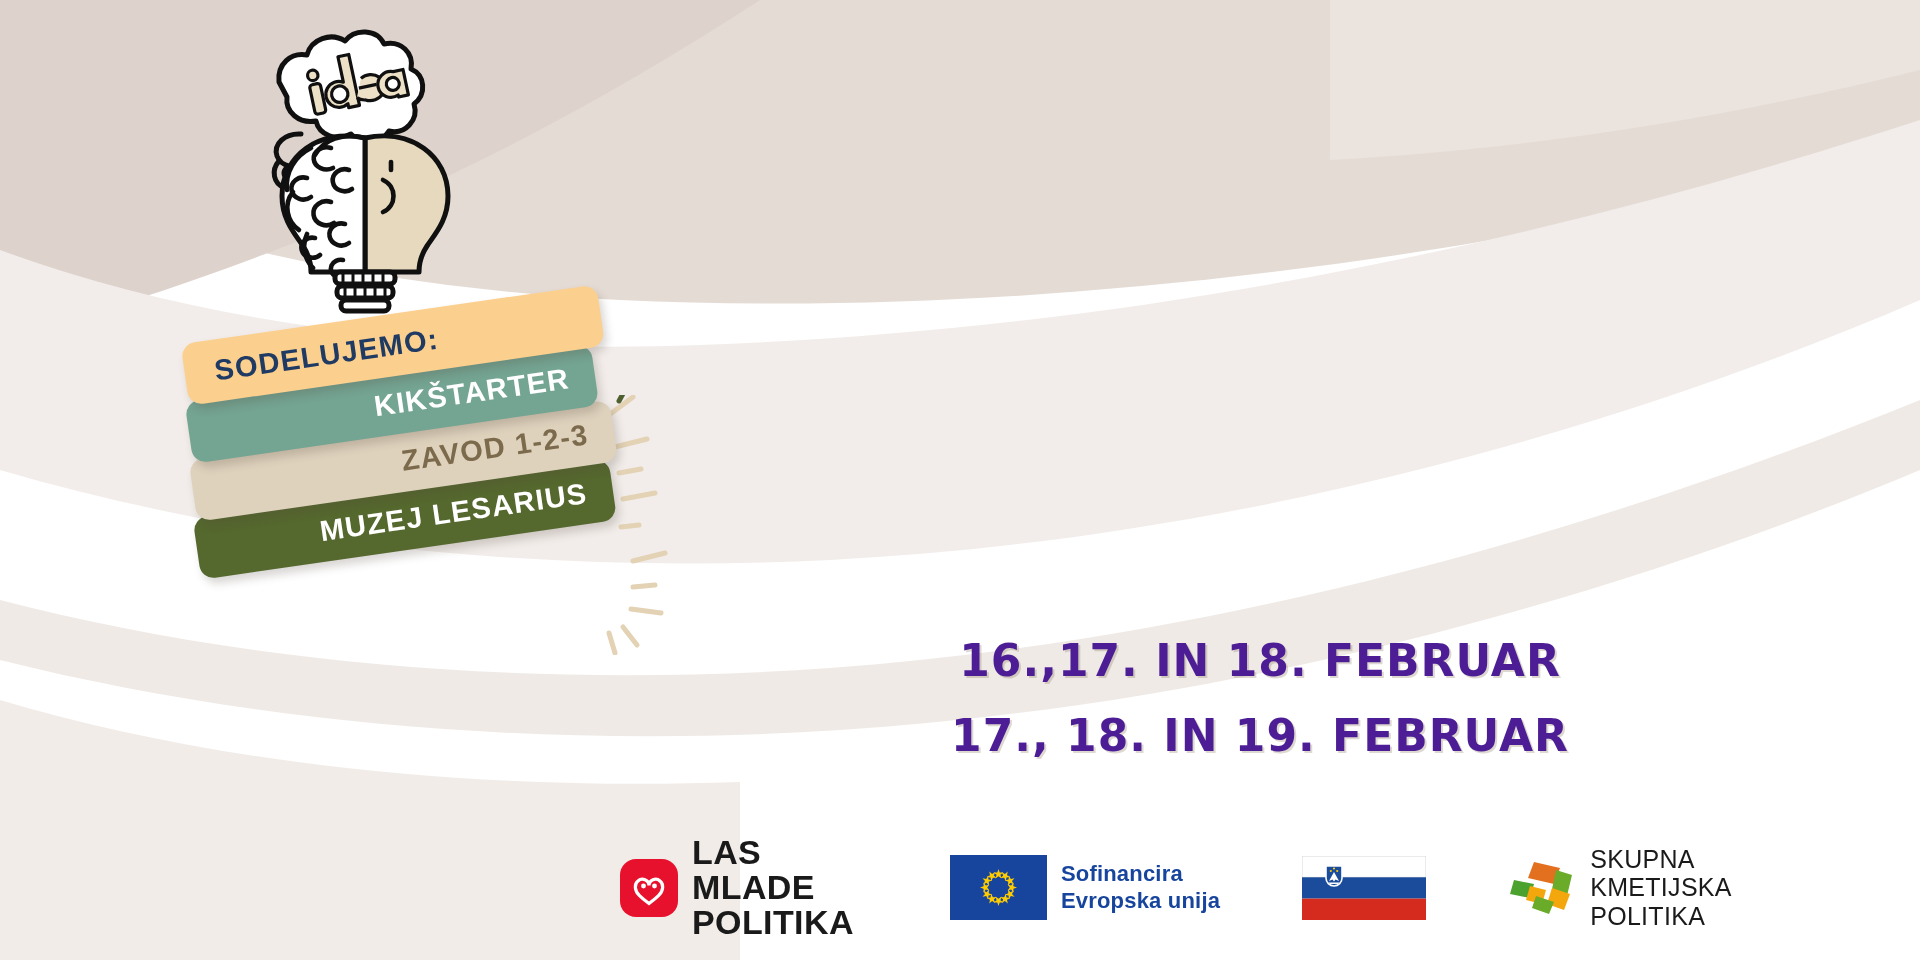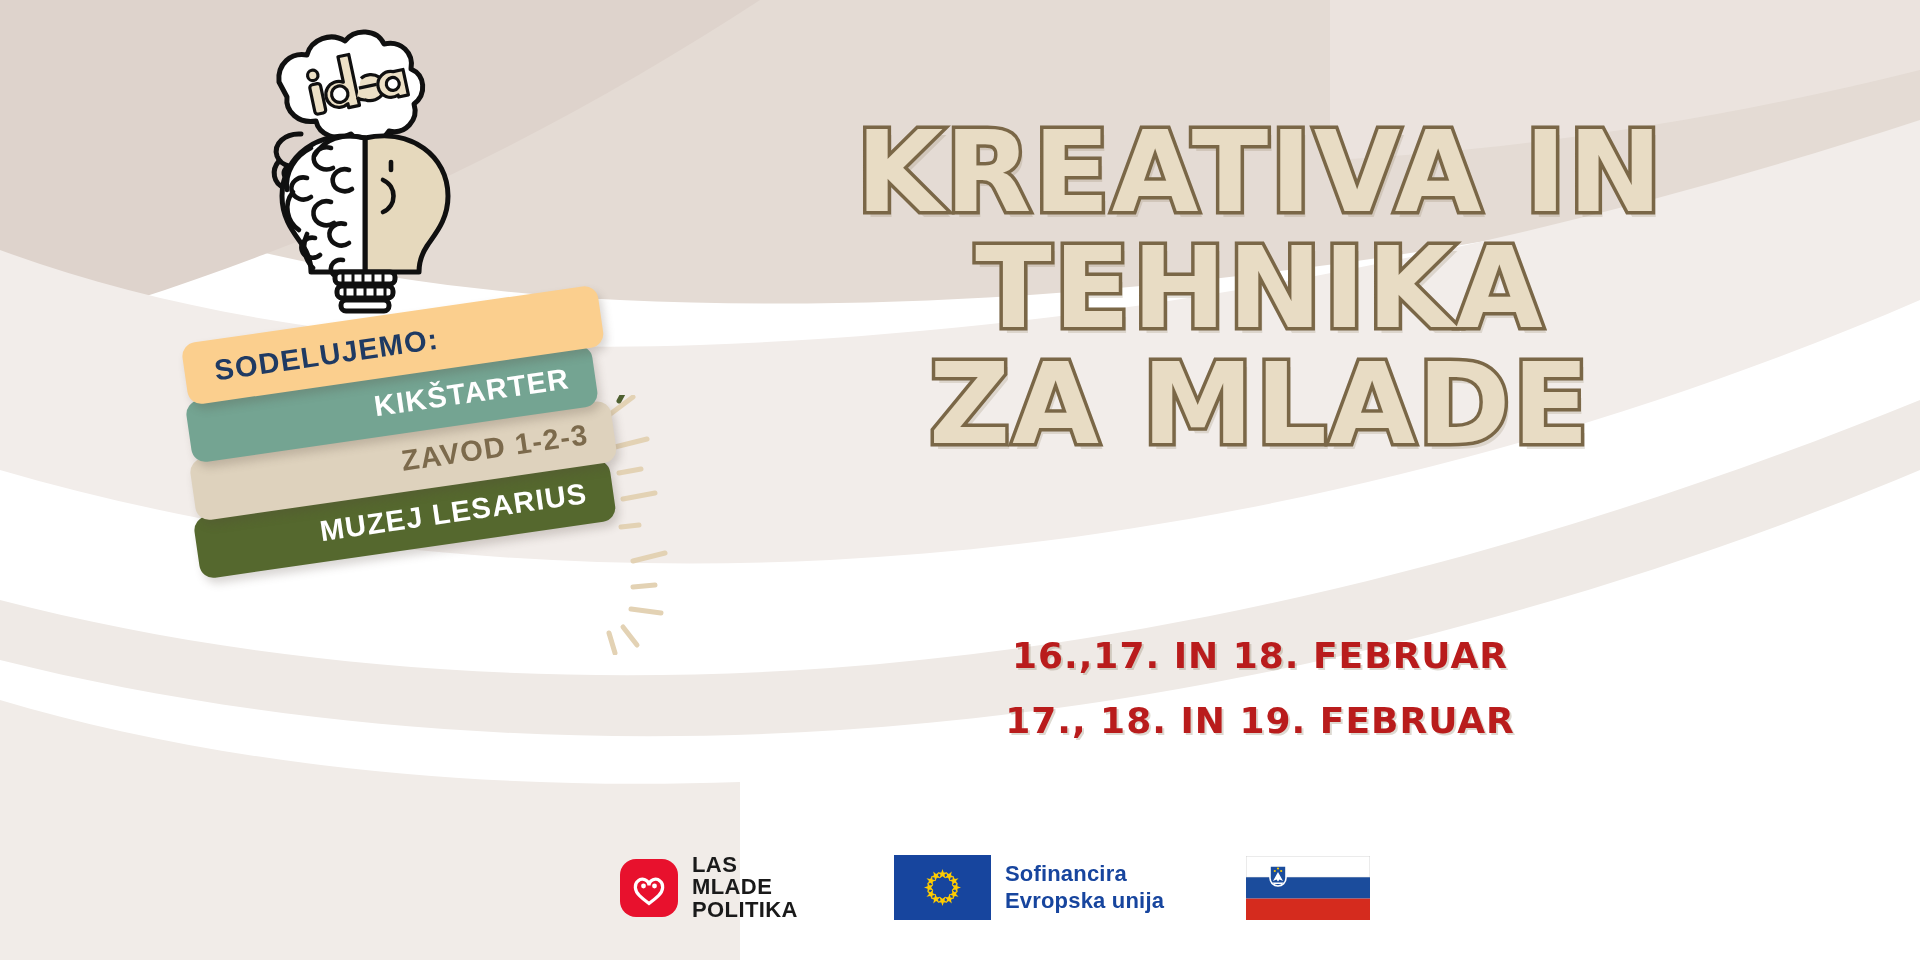--- a/index.html
+++ b/index.html
@@ -201,11 +201,6 @@
     </g>
   </svg>
 
-  <div class="headline">
-    <div class="line">KREATIVA IN</div>
-    <div class="line">TEHNIKA</div>
-    <div class="line">ZA MLADE</div>
-  </div>
 
   <div class="dates">
     <div class="dline">16.,17. IN 18. FEBRUAR</div>

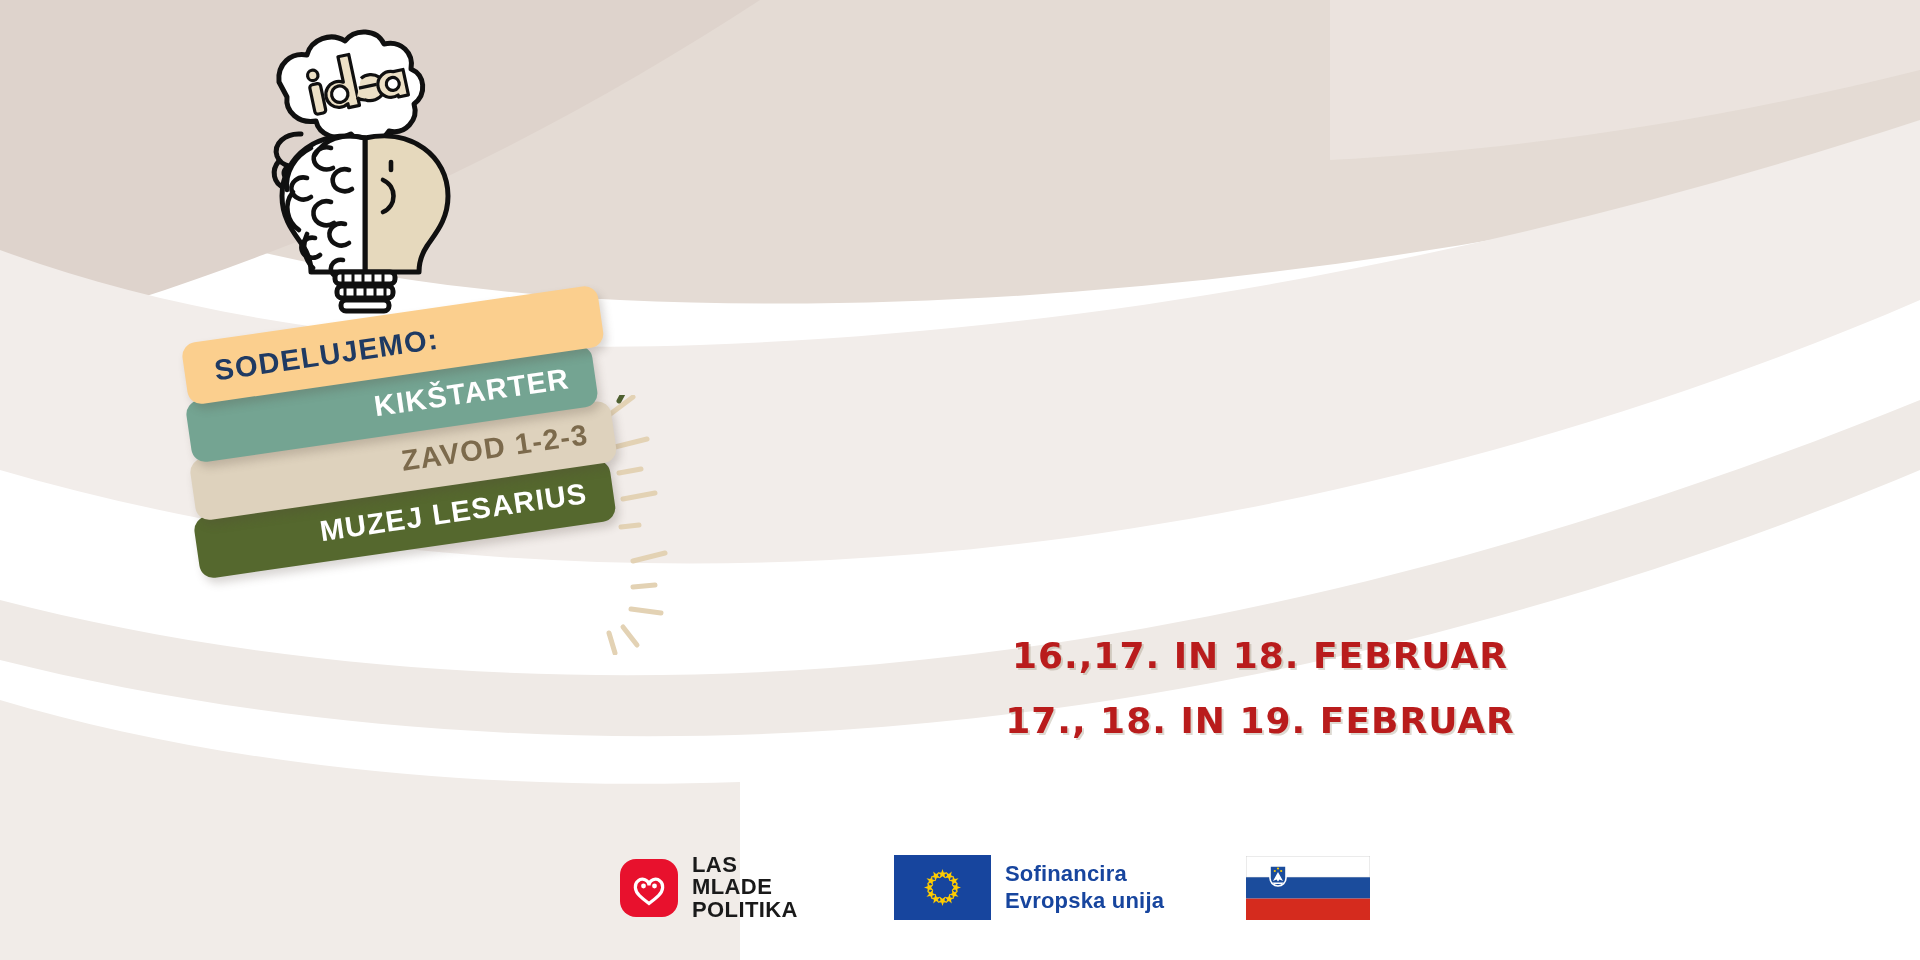--- a/index.html
+++ b/index.html
@@ -68,9 +68,9 @@
   .dates .dline {
     font-family:"DejaVu Sans", sans-serif;
     font-weight:bold;
-    font-size:36px;
+    font-size:44px;
     letter-spacing:1px;
-    color:#b91c1c;
+    color:#4c1d95;
     margin-bottom:24px;
     text-shadow:2px 2px 0 rgba(120,103,71,.25);
   }

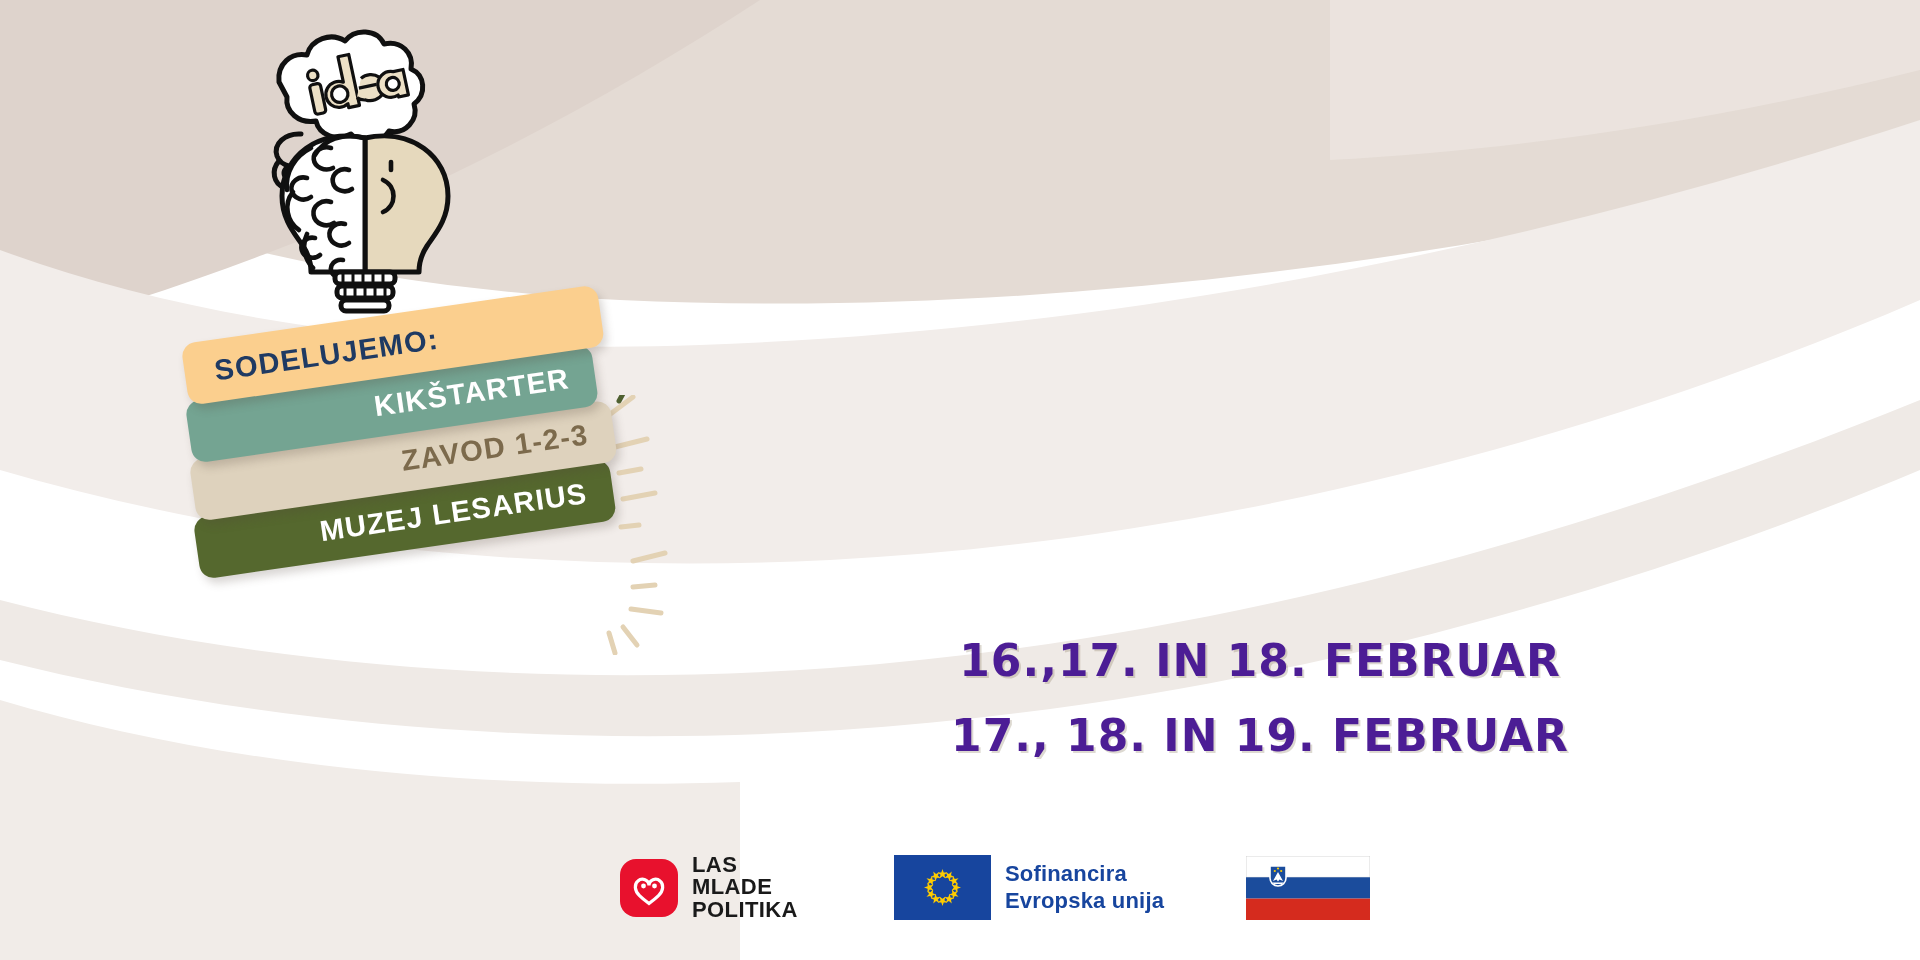--- a/index.html
+++ b/index.html
@@ -79,7 +79,7 @@
   .footer { position:absolute; left:620px; top:835px; width:1240px; height:105px; display:flex; align-items:center; gap:0; }
   .logo-block { display:flex; align-items:center; gap:14px; }
   .logo-las { margin-left:0; }
-  .las-text { font-family:"Liberation Sans", sans-serif; font-weight:bold; font-size:22px; line-height:1.03; color:#1a1a1a; letter-spacing:.4px; }
+  .las-text { font-family:"Liberation Sans", sans-serif; font-weight:bold; font-size:34px; line-height:1.03; color:#1a1a1a; letter-spacing:.4px; }
   .eu-text { font-family:"Liberation Sans", sans-serif; font-weight:bold; font-size:22px; line-height:1.2; color:#17459e; letter-spacing:.2px; }
   .skp-text { font-family:"Liberation Sans", sans-serif; font-size:25px; line-height:1.14; color:#1a1a1a; letter-spacing:.3px; }
   .spacer-1 { width:96px; }

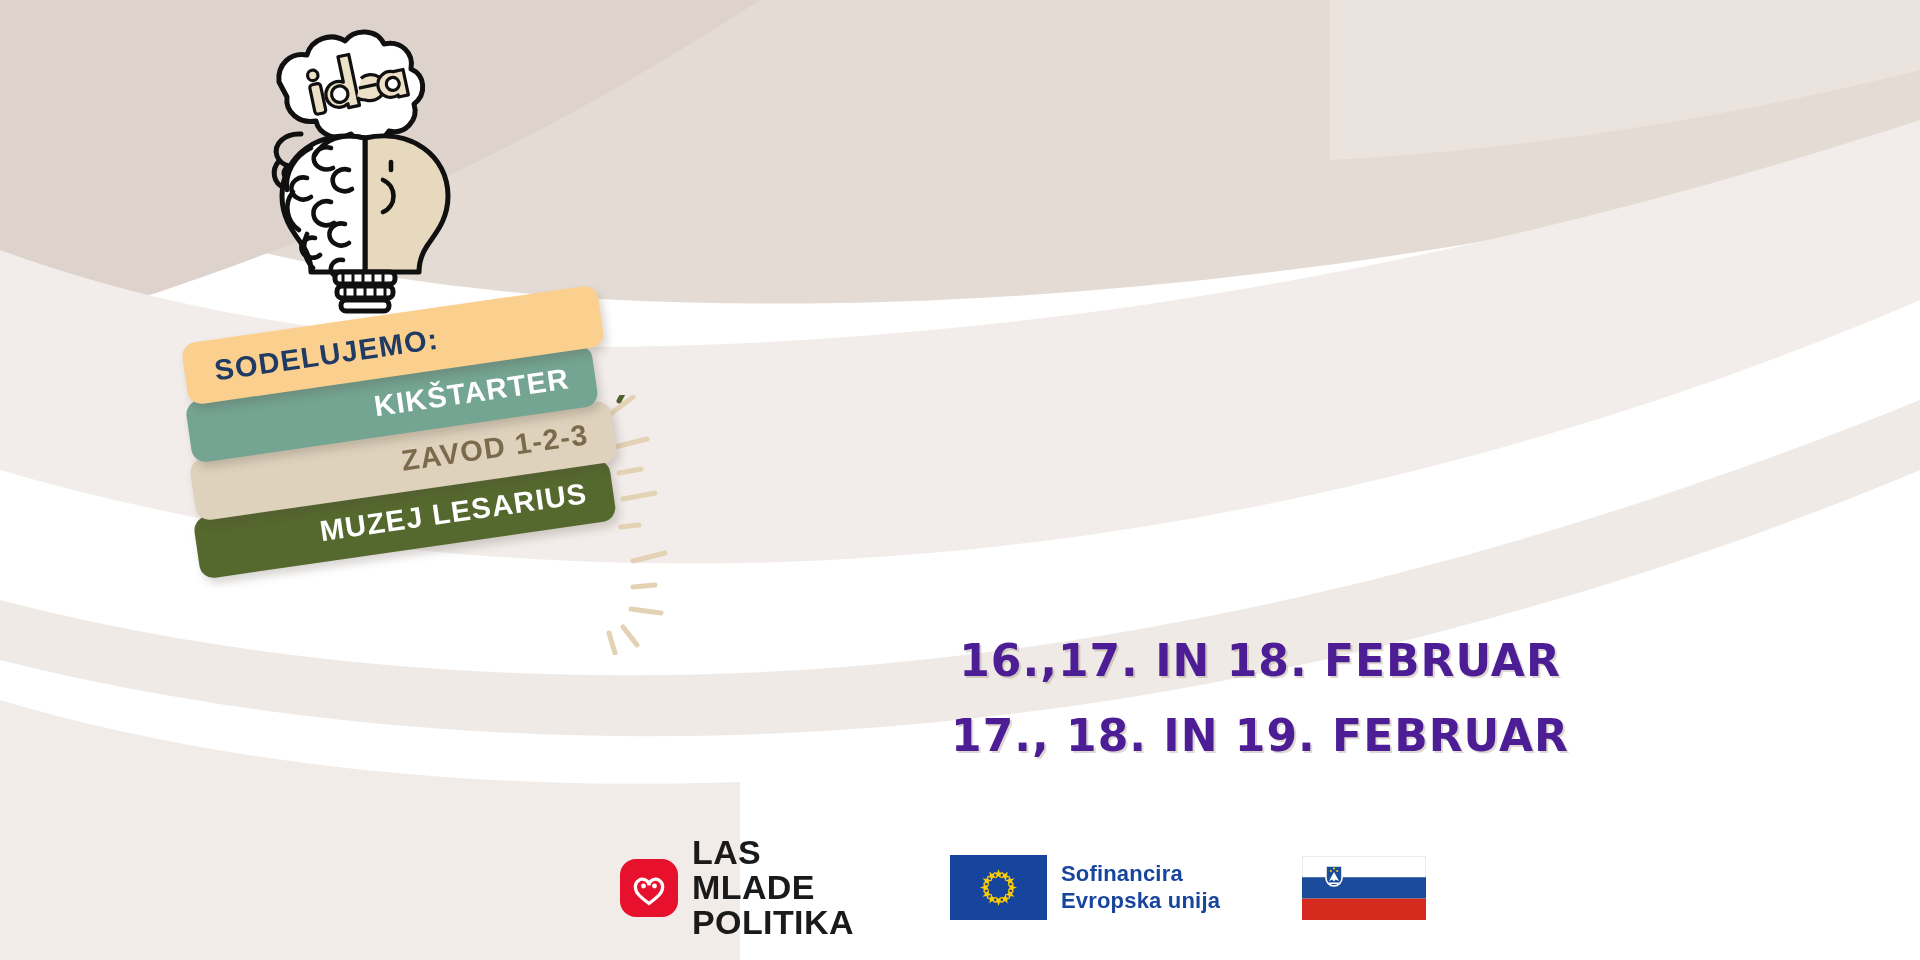--- a/index.html
+++ b/index.html
@@ -272,6 +272,21 @@
 
     <div class="spacer-3"></div>
 
+    <div class="logo-block logo-skp">
+      <svg width="72" height="60" viewBox="0 0 72 60">
+        <polygon points="30,4 56,10 50,26 24,20" fill="#e2701e"></polygon>
+        <polygon points="52,12 68,17 62,42 47,36" fill="#6aab2a"></polygon>
+        <polygon points="48,30 66,36 60,52 43,46" fill="#f4a70c"></polygon>
+        <polygon points="10,22 30,26 26,40 6,36" fill="#4ba22e"></polygon>
+        <polygon points="26,28 42,32 38,46 22,42" fill="#f4a70c"></polygon>
+        <polygon points="32,38 50,44 45,56 28,50" fill="#6aab2a"></polygon>
+      </svg>
+      <div class="skp-text">
+        <div>SKUPNA</div>
+        <div>KMETIJSKA</div>
+        <div>POLITIKA</div>
+      </div>
+    </div>
 
   </div>
 

